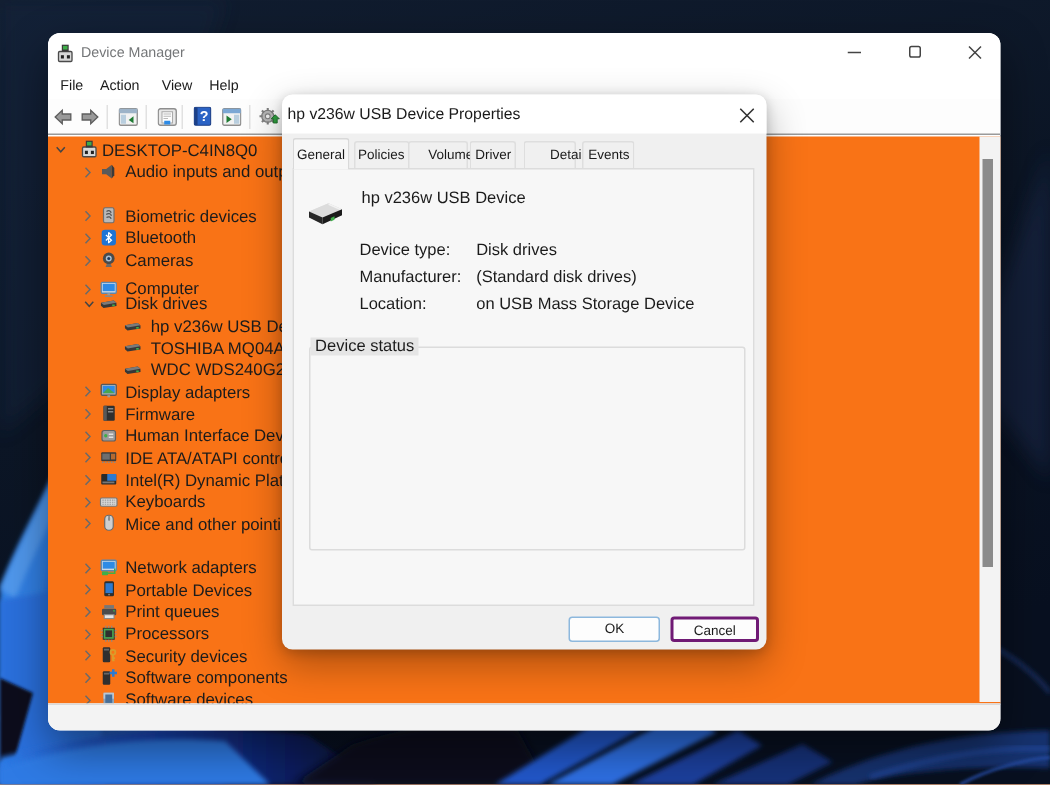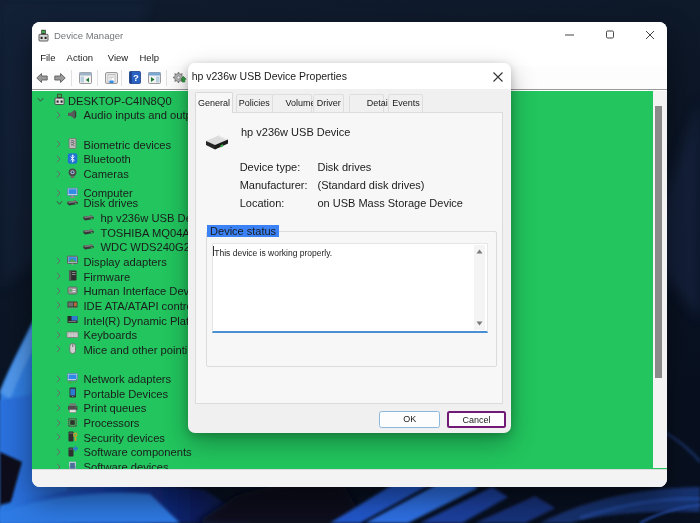--- a/index.html
+++ b/index.html
@@ -16,7 +16,7 @@
 #dm .toolbar { position:absolute; left:0; top:44px; width:100%; height:24px; background:#fdfdfd; border-bottom:1px solid #9a9a9a; }
 #dm .toolbar .sep { position:absolute; top:4px; width:1px; height:16px; background:#e1e1e1; }
 #dm .toolbar svg { position:absolute; }
-#dm .tree { position:absolute; left:0; top:69px; width:100%; height:378px; background:#22c55e; }
+#dm .tree { position:absolute; left:0; top:69px; width:100%; height:378px; background:#f97316; }
 .trow { position:absolute; left:0; width:620px; height:15px; white-space:nowrap; }
 .trow .lbl { position:absolute; top:2px; font-size:11.2px; color:#1c1c1c; }
 .trow svg.chev { position:absolute; }

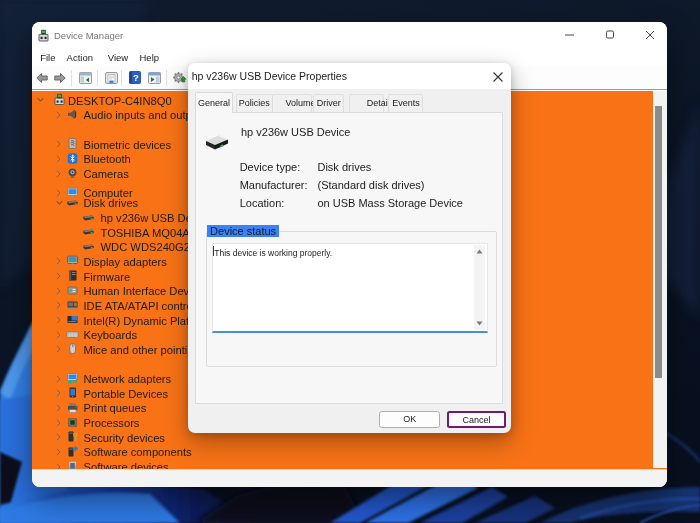--- a/index.html
+++ b/index.html
@@ -34,7 +34,7 @@
 #dlg .page { position:absolute; left:6.9px; top:49.3px; width:308.8px; height:291.3px; background:#f7f7f7; border:1px solid #dcdcdc; z-index:2; }
 .pg-txt { position:absolute; font-size:11px; color:#1b1b1b; white-space:nowrap; }
 #dlg .gbox { position:absolute; left:10.3px; top:117.5px; width:291px; height:136.4px; border:1px solid #dcdcdc; border-radius:2px; }
-#dlg .gbox-lbl { position:absolute; left:11.5px; top:111.5px; background:#3b82f6; padding:0 3px; font-size:11px; color:#1b1b1b; }
+#dlg .gbox-lbl { position:absolute; left:11.5px; top:111.5px; background:#e5e5e5; padding:0 3px; font-size:11px; color:#1b1b1b; }
 #dlg .dstext { position:absolute; left:16.2px; top:129.6px; width:276px; height:90px; background:#fff; border:1px solid #e6e6e6; border-bottom:2px solid #4a8fd2; }
 #dlg .dstext .cursor { position:absolute; left:0.5px; top:2.5px; width:1px; height:10px; background:#333; }
 #dlg .dstext .txt { position:absolute; left:1.5px; top:4px; font-size:8.5px; color:#1b1b1b; white-space:nowrap; }

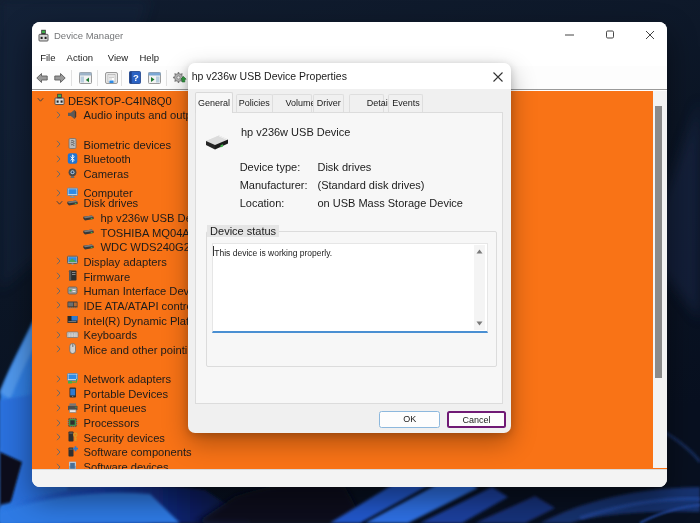--- a/index.html
+++ b/index.html
@@ -463,18 +463,6 @@
     <span class="pg-txt" style="left:121.9px; top:84px;">on USB Mass Storage Device</span>
     <div class="gbox"></div>
     <div class="gbox-lbl">Device status</div>
-    <div class="dstext">
-      <div class="cursor"></div>
-      <div class="txt">This device is working properly.</div>
-      <div class="tascroll">
-        <svg style="position:absolute;left:2px;top:4px" width="7" height="5" viewBox="0 0 7 5">
-              <path d="M3.5,0.5 L6.5,4.5 L0.5,4.5 Z" fill="#7a7a7a"></path>
-            </svg>
-        <svg style="position:absolute;left:2px;bottom:4px" width="7" height="5" viewBox="0 0 7 5">
-              <path d="M0.5,0.5 L6.5,0.5 L3.5,4.5 Z" fill="#7a7a7a"></path>
-            </svg>
-      </div>
-    </div>
   </div>
   <div class="btn btnok">OK</div>
   <div class="btn btncancel">Cancel</div>

